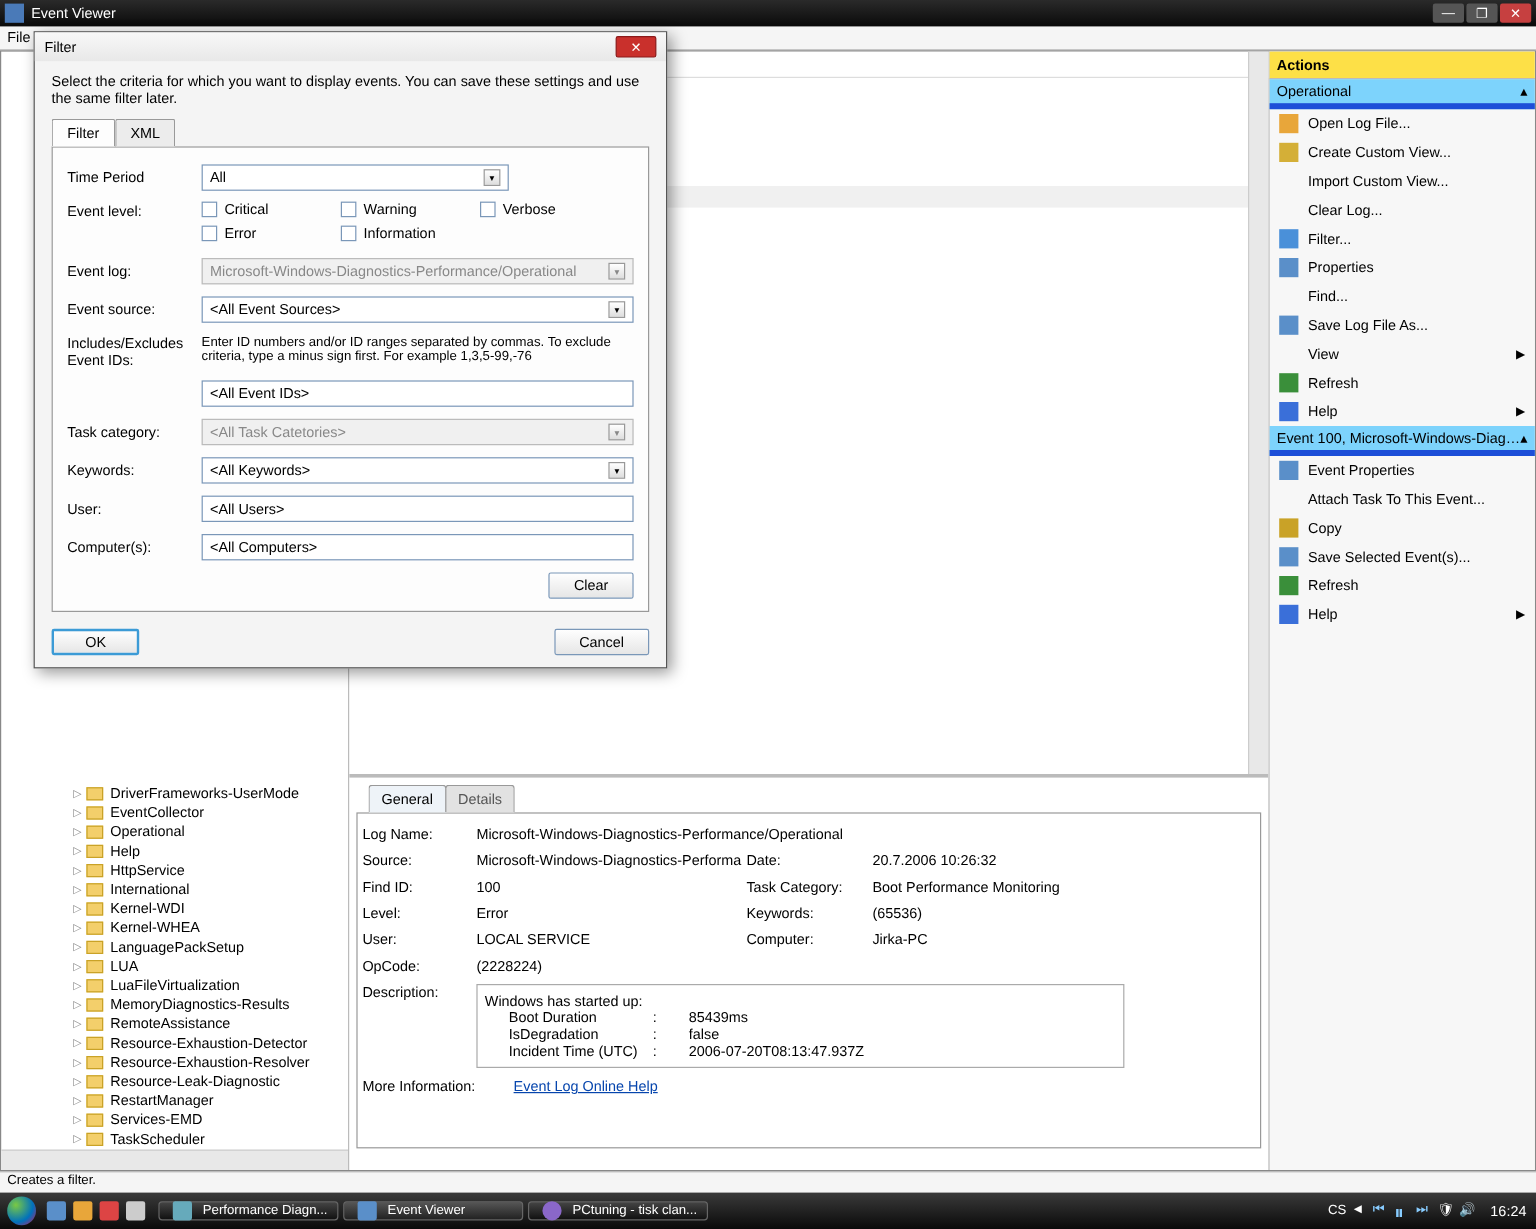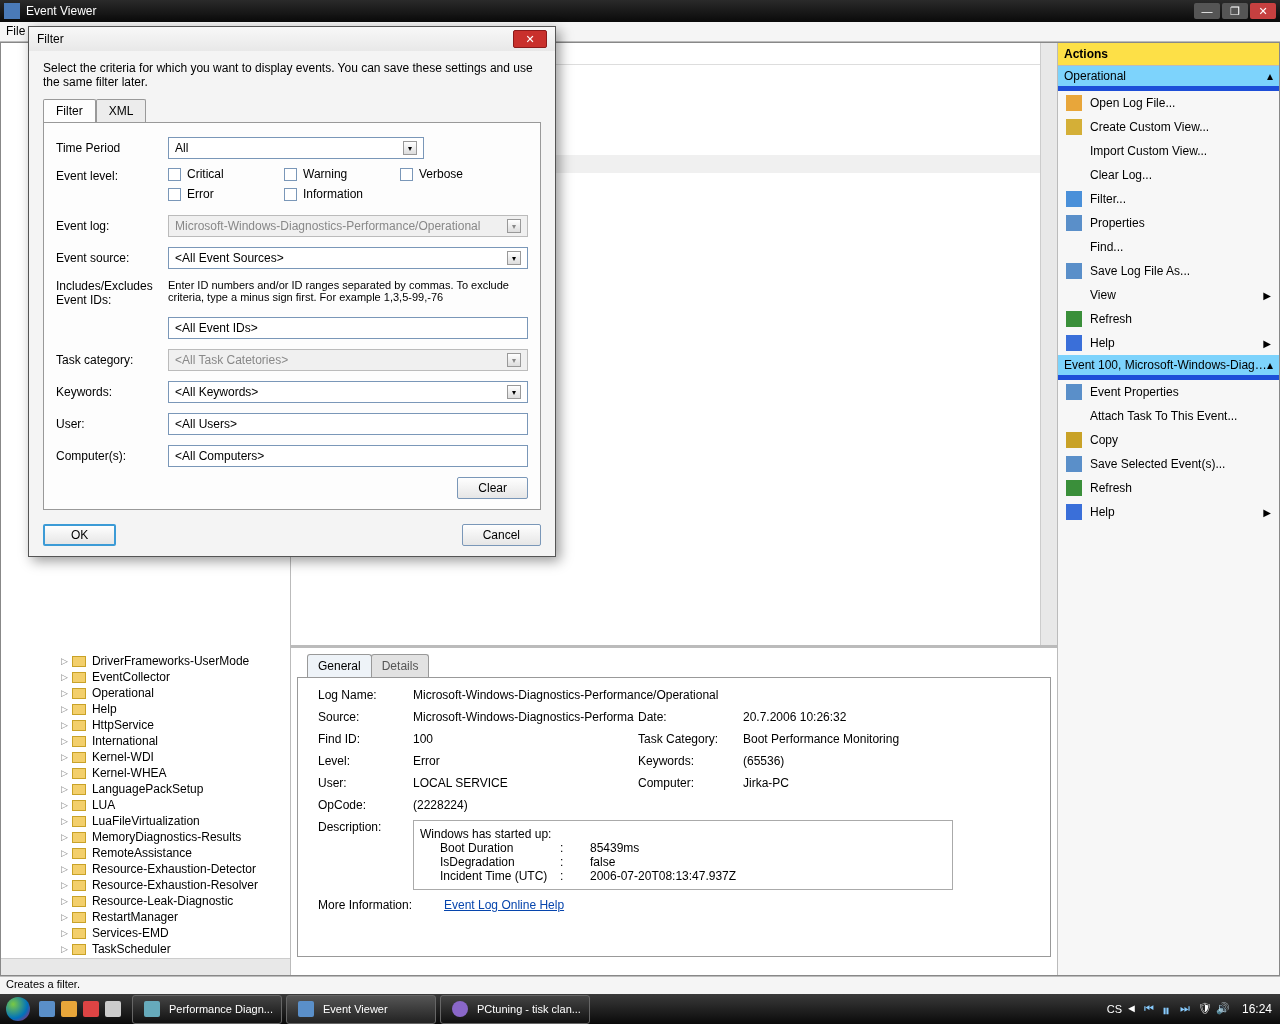--- a/index.html
+++ b/index.html
@@ -31,7 +31,7 @@
 .detail-tabs{display:flex;margin-left:10px;}
 .detail-tab{padding:4px 10px;border:1px solid #999;background:#eef3f8;font-size:12px;border-bottom:none;border-radius:3px 3px 0 0;margin-right:-1px;}
 .detail-tab.inactive{background:#e2e2e2;color:#555;text-align:center;}
-.detail-body{border:1px solid #999;padding:10px 20px;height:280px;}
+.detail-body{border:1px solid #999;padding:10px 4px;height:280px;}
 .detail-row{display:flex;margin-bottom:8px;}
 .detail-label{width:95px;}
 .detail-val{width:225px;overflow:hidden;white-space:nowrap;}

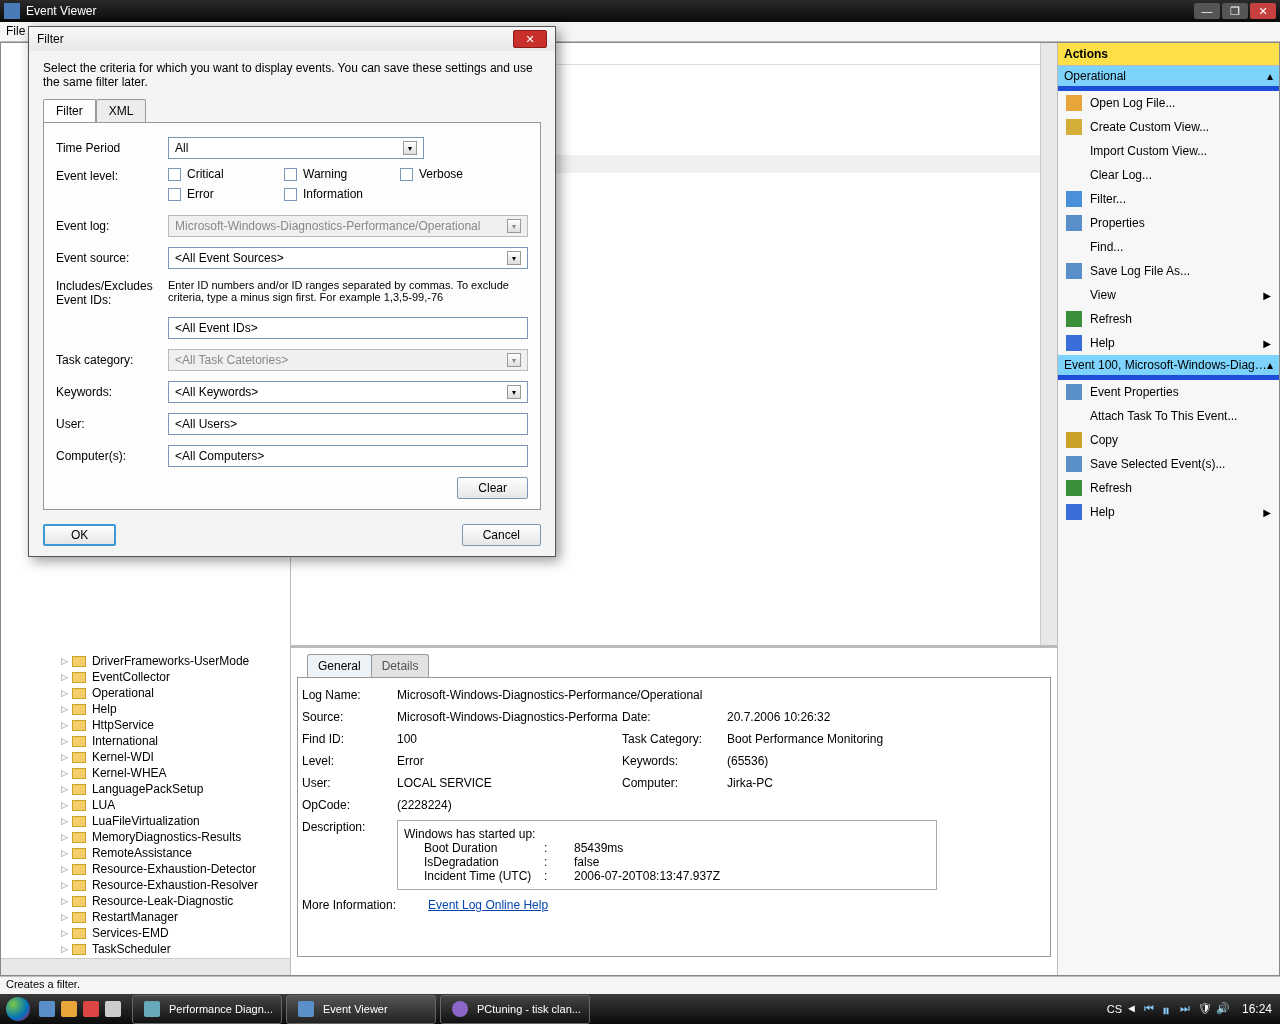--- a/index.html
+++ b/index.html
@@ -48,7 +48,7 @@
 .taskbar{position:absolute;bottom:0;left:0;right:0;height:30px;background:linear-gradient(#3a3a3a,#0a0a0a);display:flex;align-items:center;color:#fff;font-size:11px;}
 .start-orb{width:36px;height:30px;display:flex;align-items:center;justify-content:center;}
 .start-orb .orb{width:24px;height:24px;border-radius:50%;background:radial-gradient(circle at 30% 30%,#7ac943,#0071bc 60%,#d4145a);}
-.task-btn{height:29px;padding:2px 8px;margin:0 2px;background:linear-gradient(#555,#222);border-radius:3px;display:flex;align-items:center;gap:6px;min-width:150px;border:1px solid #666;}
+.task-btn{height:16px;padding:2px 8px;margin:0 2px;background:linear-gradient(#555,#222);border-radius:3px;display:flex;align-items:center;gap:6px;min-width:150px;border:1px solid #666;}
 .task-btn.glass{background:linear-gradient(#444,#111);}
 .ql-icon{width:16px;height:16px;margin:0 3px;display:inline-block;background:#7a9;border-radius:2px;}
 .tray{margin-left:auto;display:flex;align-items:center;gap:4px;padding-right:8px;}

